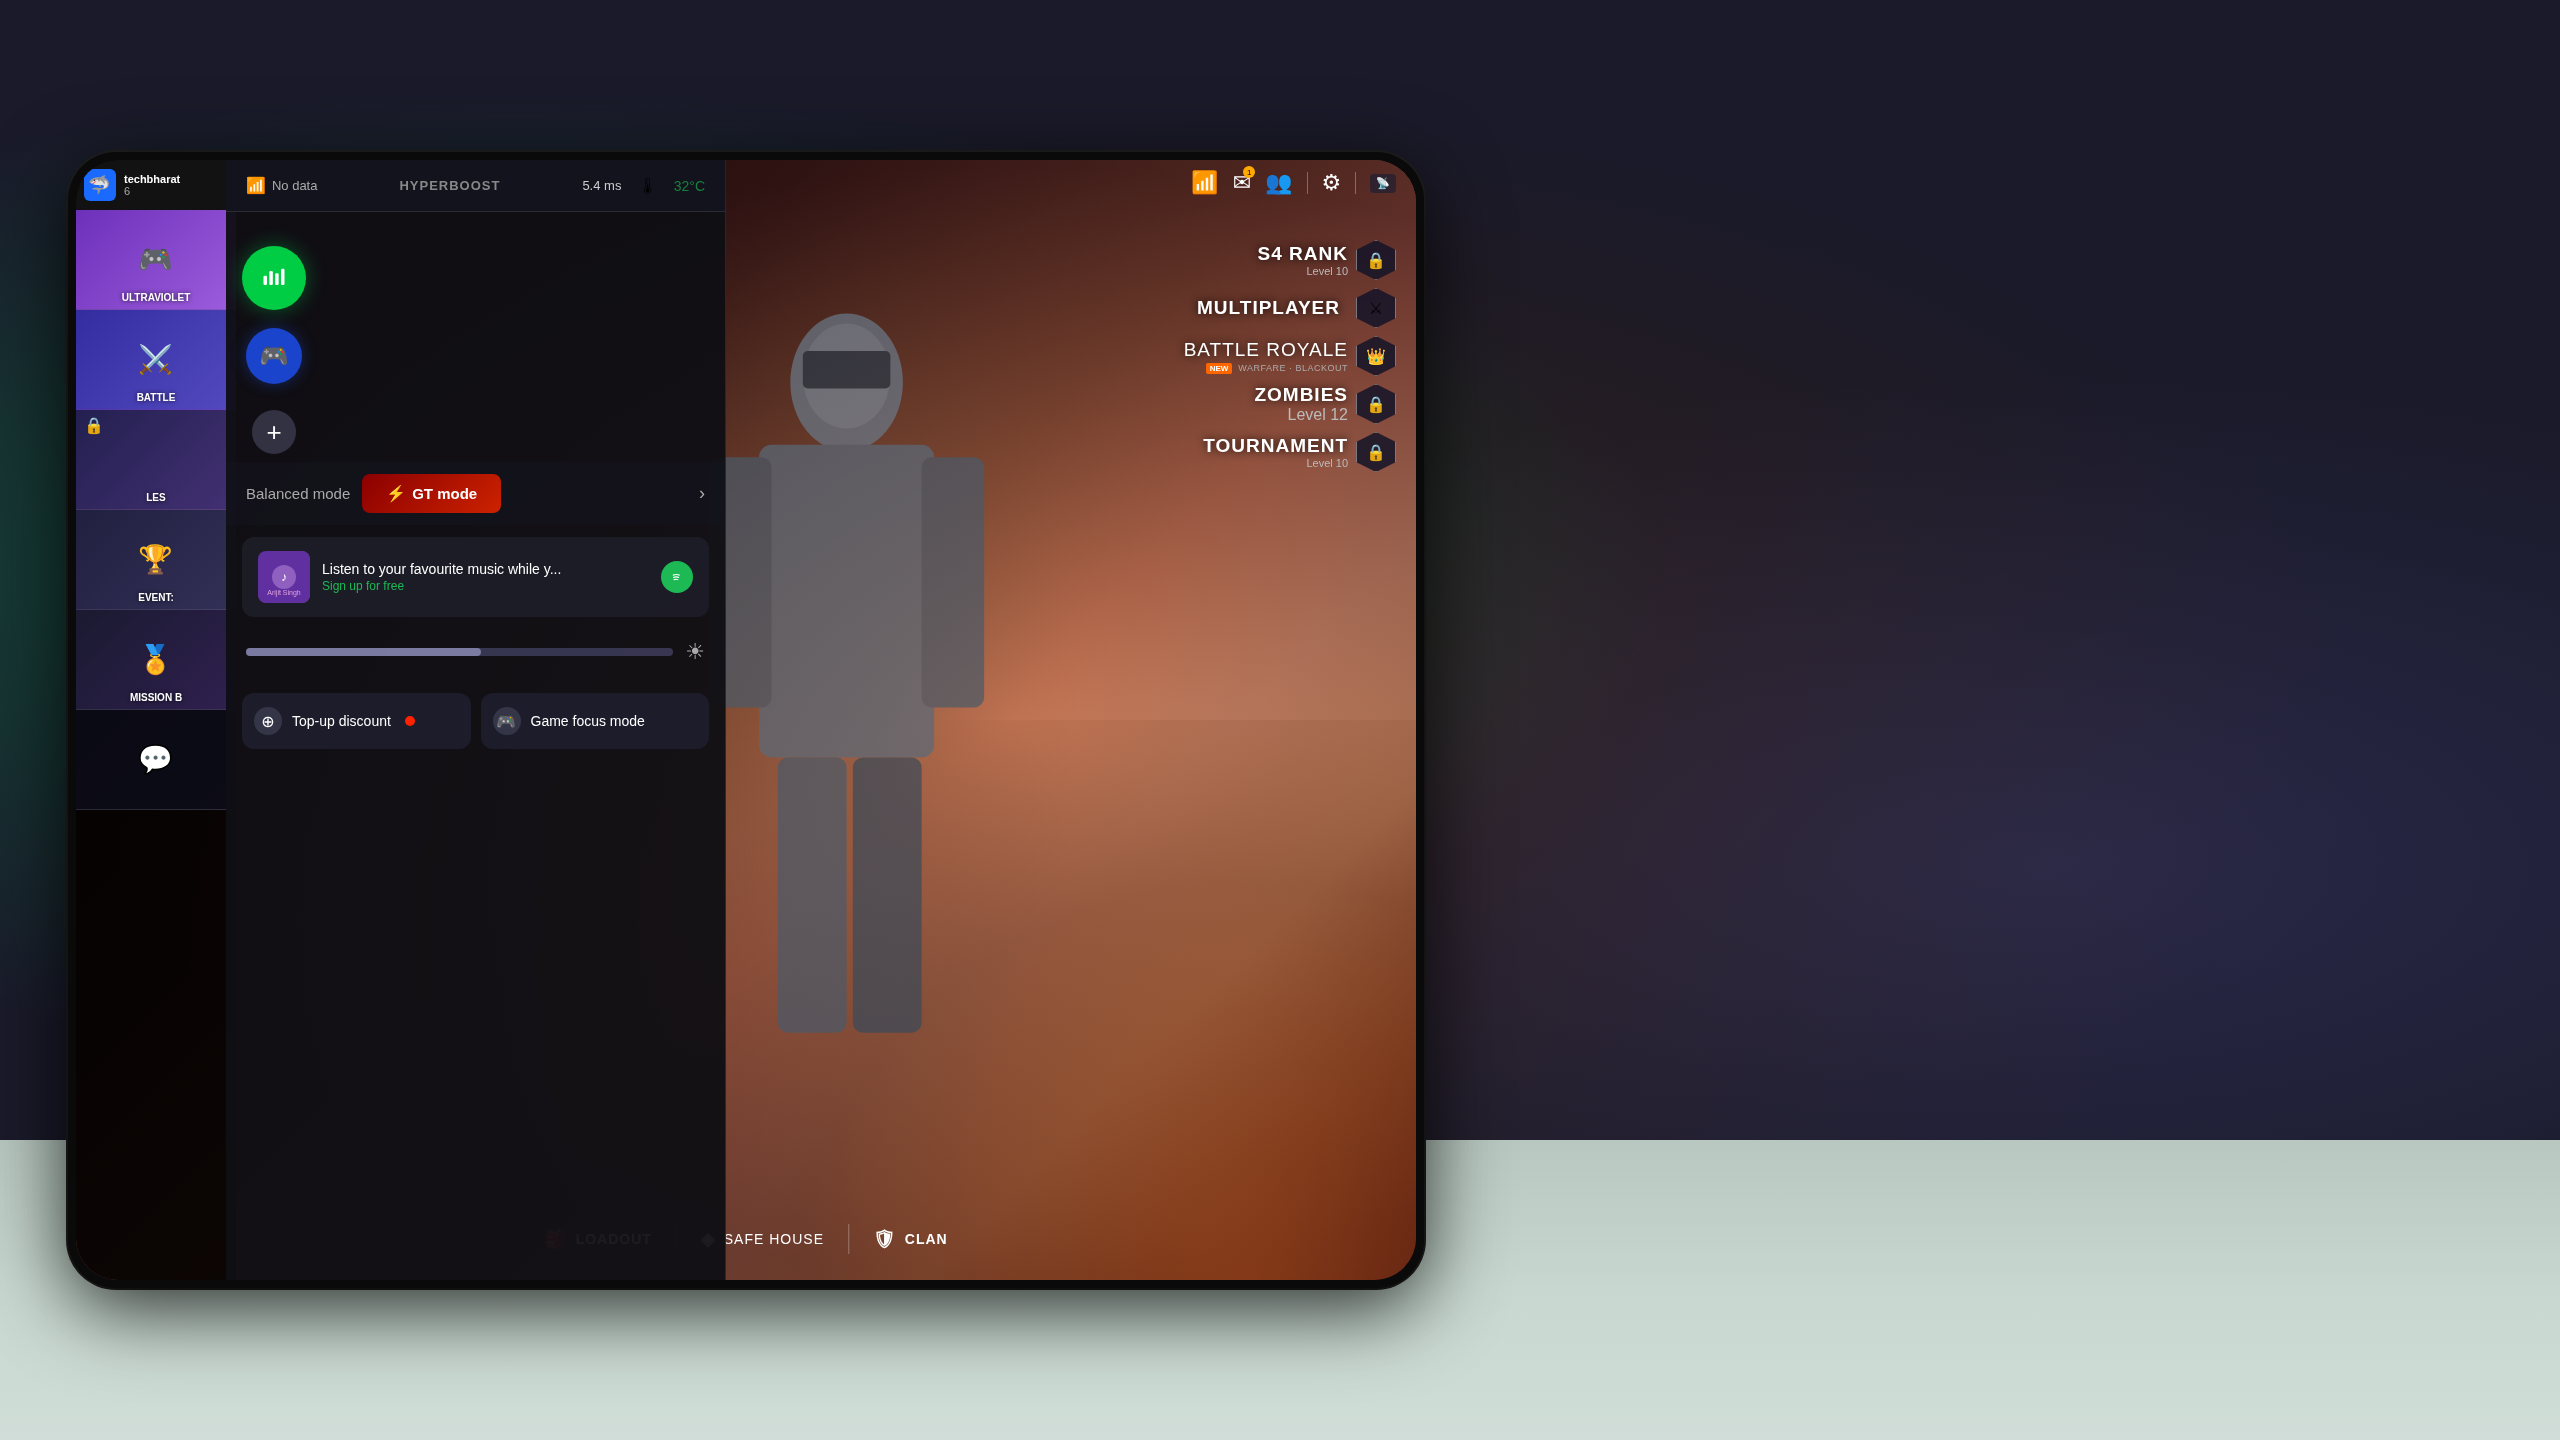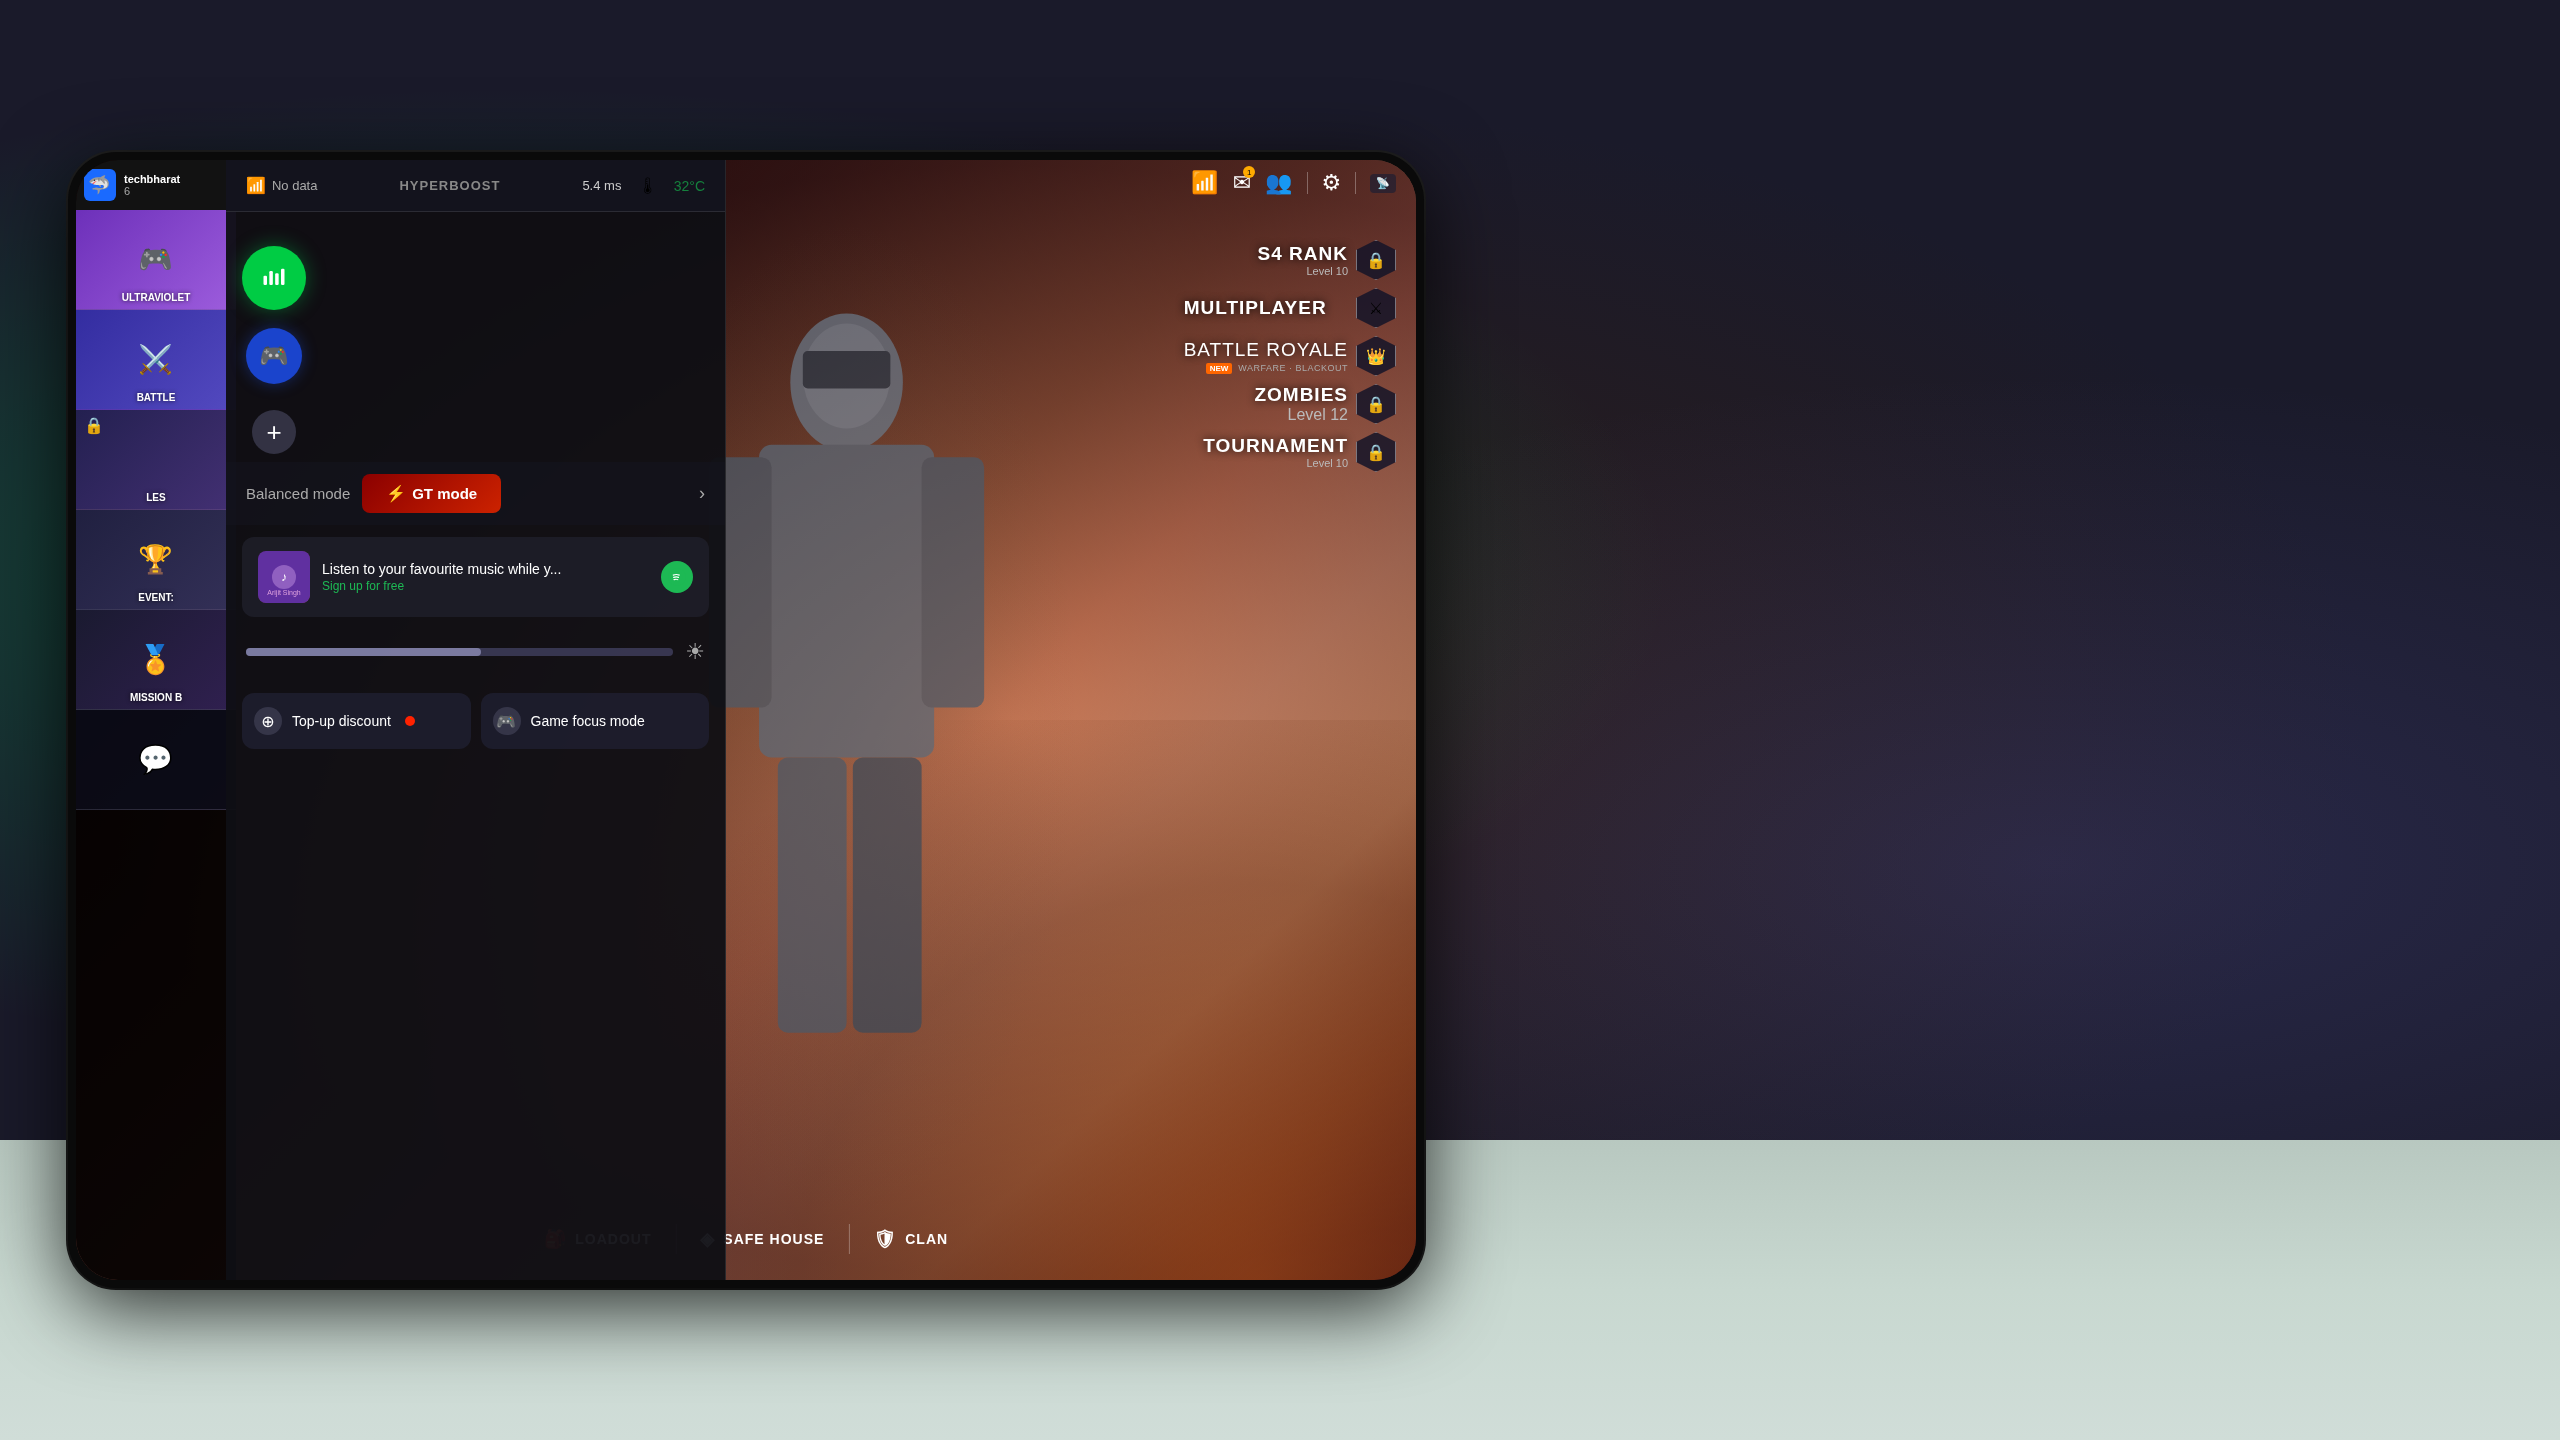--- a/index.html
+++ b/index.html
@@ -545,7 +545,7 @@
         <div style="width:40px;height:40px;background:rgba(20,20,40,0.85);border:1.5px solid rgba(255,255,255,0.4);display:flex;align-items:center;justify-content:center;font-size:16px;clip-path:polygon(50% 0%,100% 25%,100% 75%,50% 100%,0% 75%,0% 25%);">🔒</div>
       </div>
 
-      <div style="display:flex;align-items:center;gap:16px;justify-content:space-between;">
+      <div style="display:flex;align-items:center;gap:16px;justify-content:flex-end;">
         <div style="text-align:right;">
           <div style="color:white;font-size:19px;font-weight:bold;letter-spacing:1px;text-shadow:0 0 8px rgba(0,0,0,0.9);">MULTIPLAYER</div>
         </div>

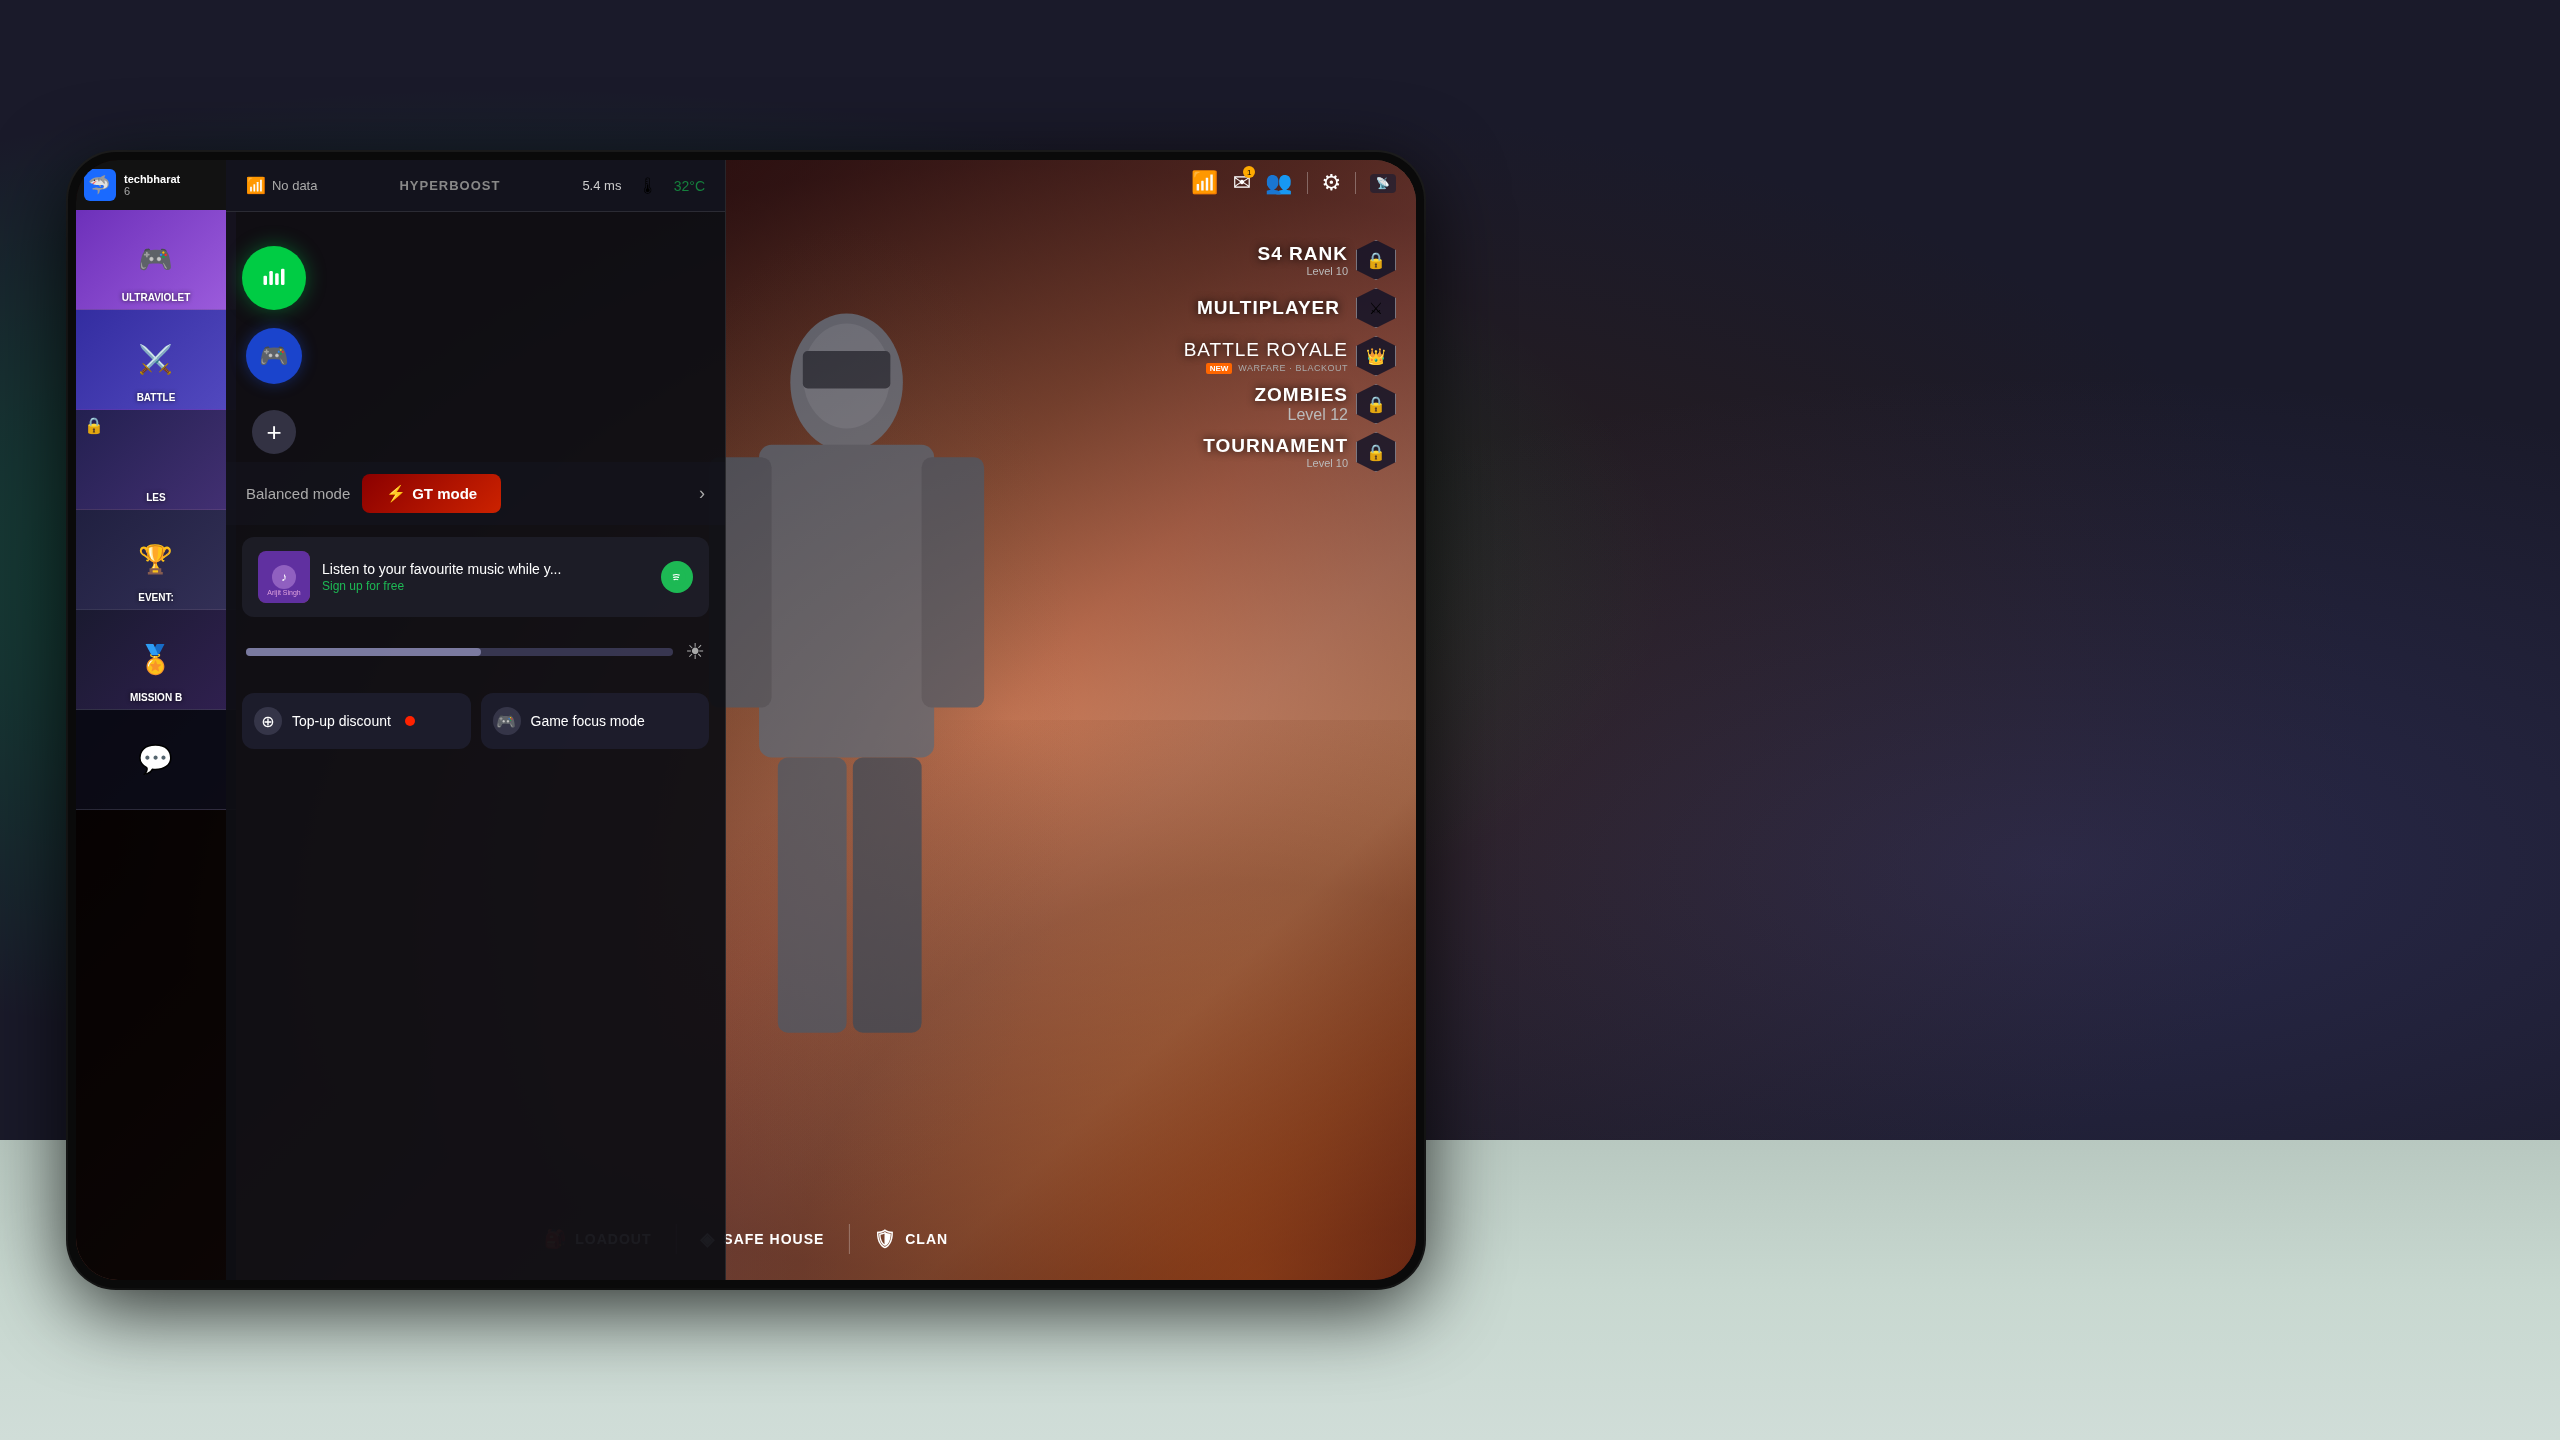--- a/index.html
+++ b/index.html
@@ -588,7 +588,7 @@
       <div class="hud-bottom-separator"></div>
       <div class="hud-bottom-item">
         <span style="font-size:18px;">◈</span>
-        <span style="font-size:14px;color:white;font-weight:bold;letter-spacing:1px;">SAFE HOUSE</span>
+        <span style="font-size:14px;color:white;font-weight:normal;letter-spacing:1px;">SAFE HOUSE</span>
       </div>
       <div class="hud-bottom-separator"></div>
       <div class="hud-bottom-item">

